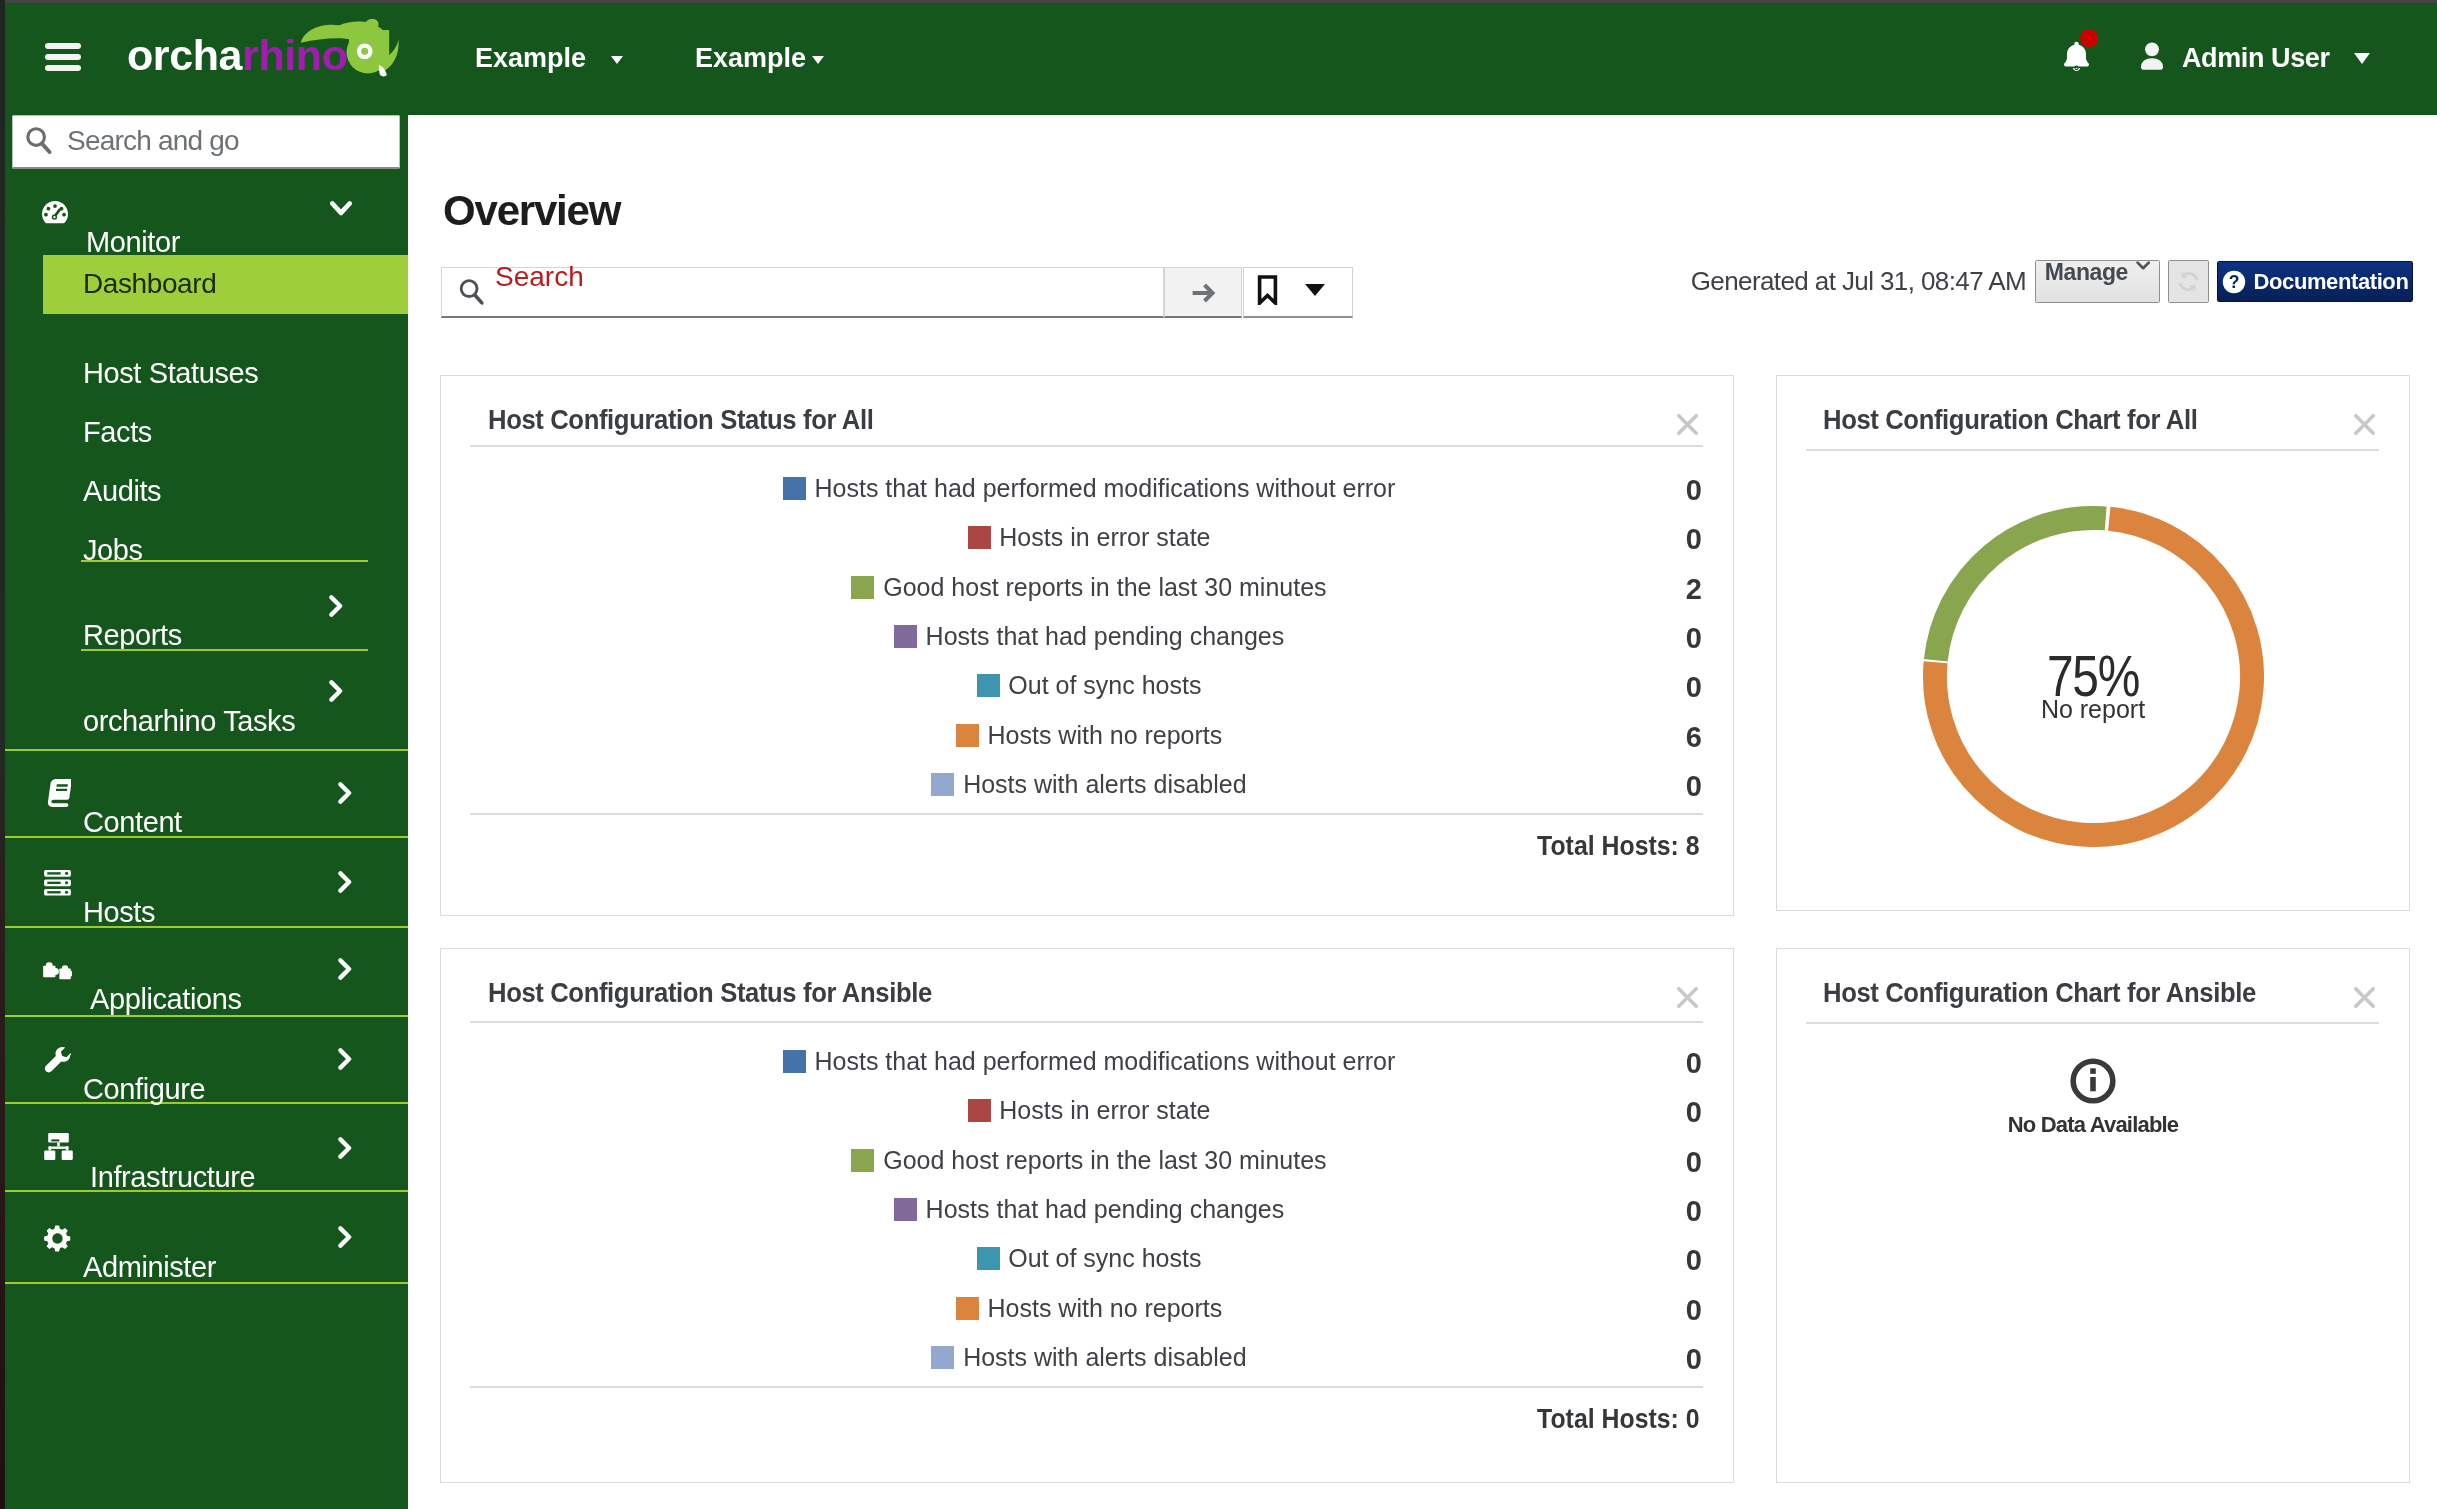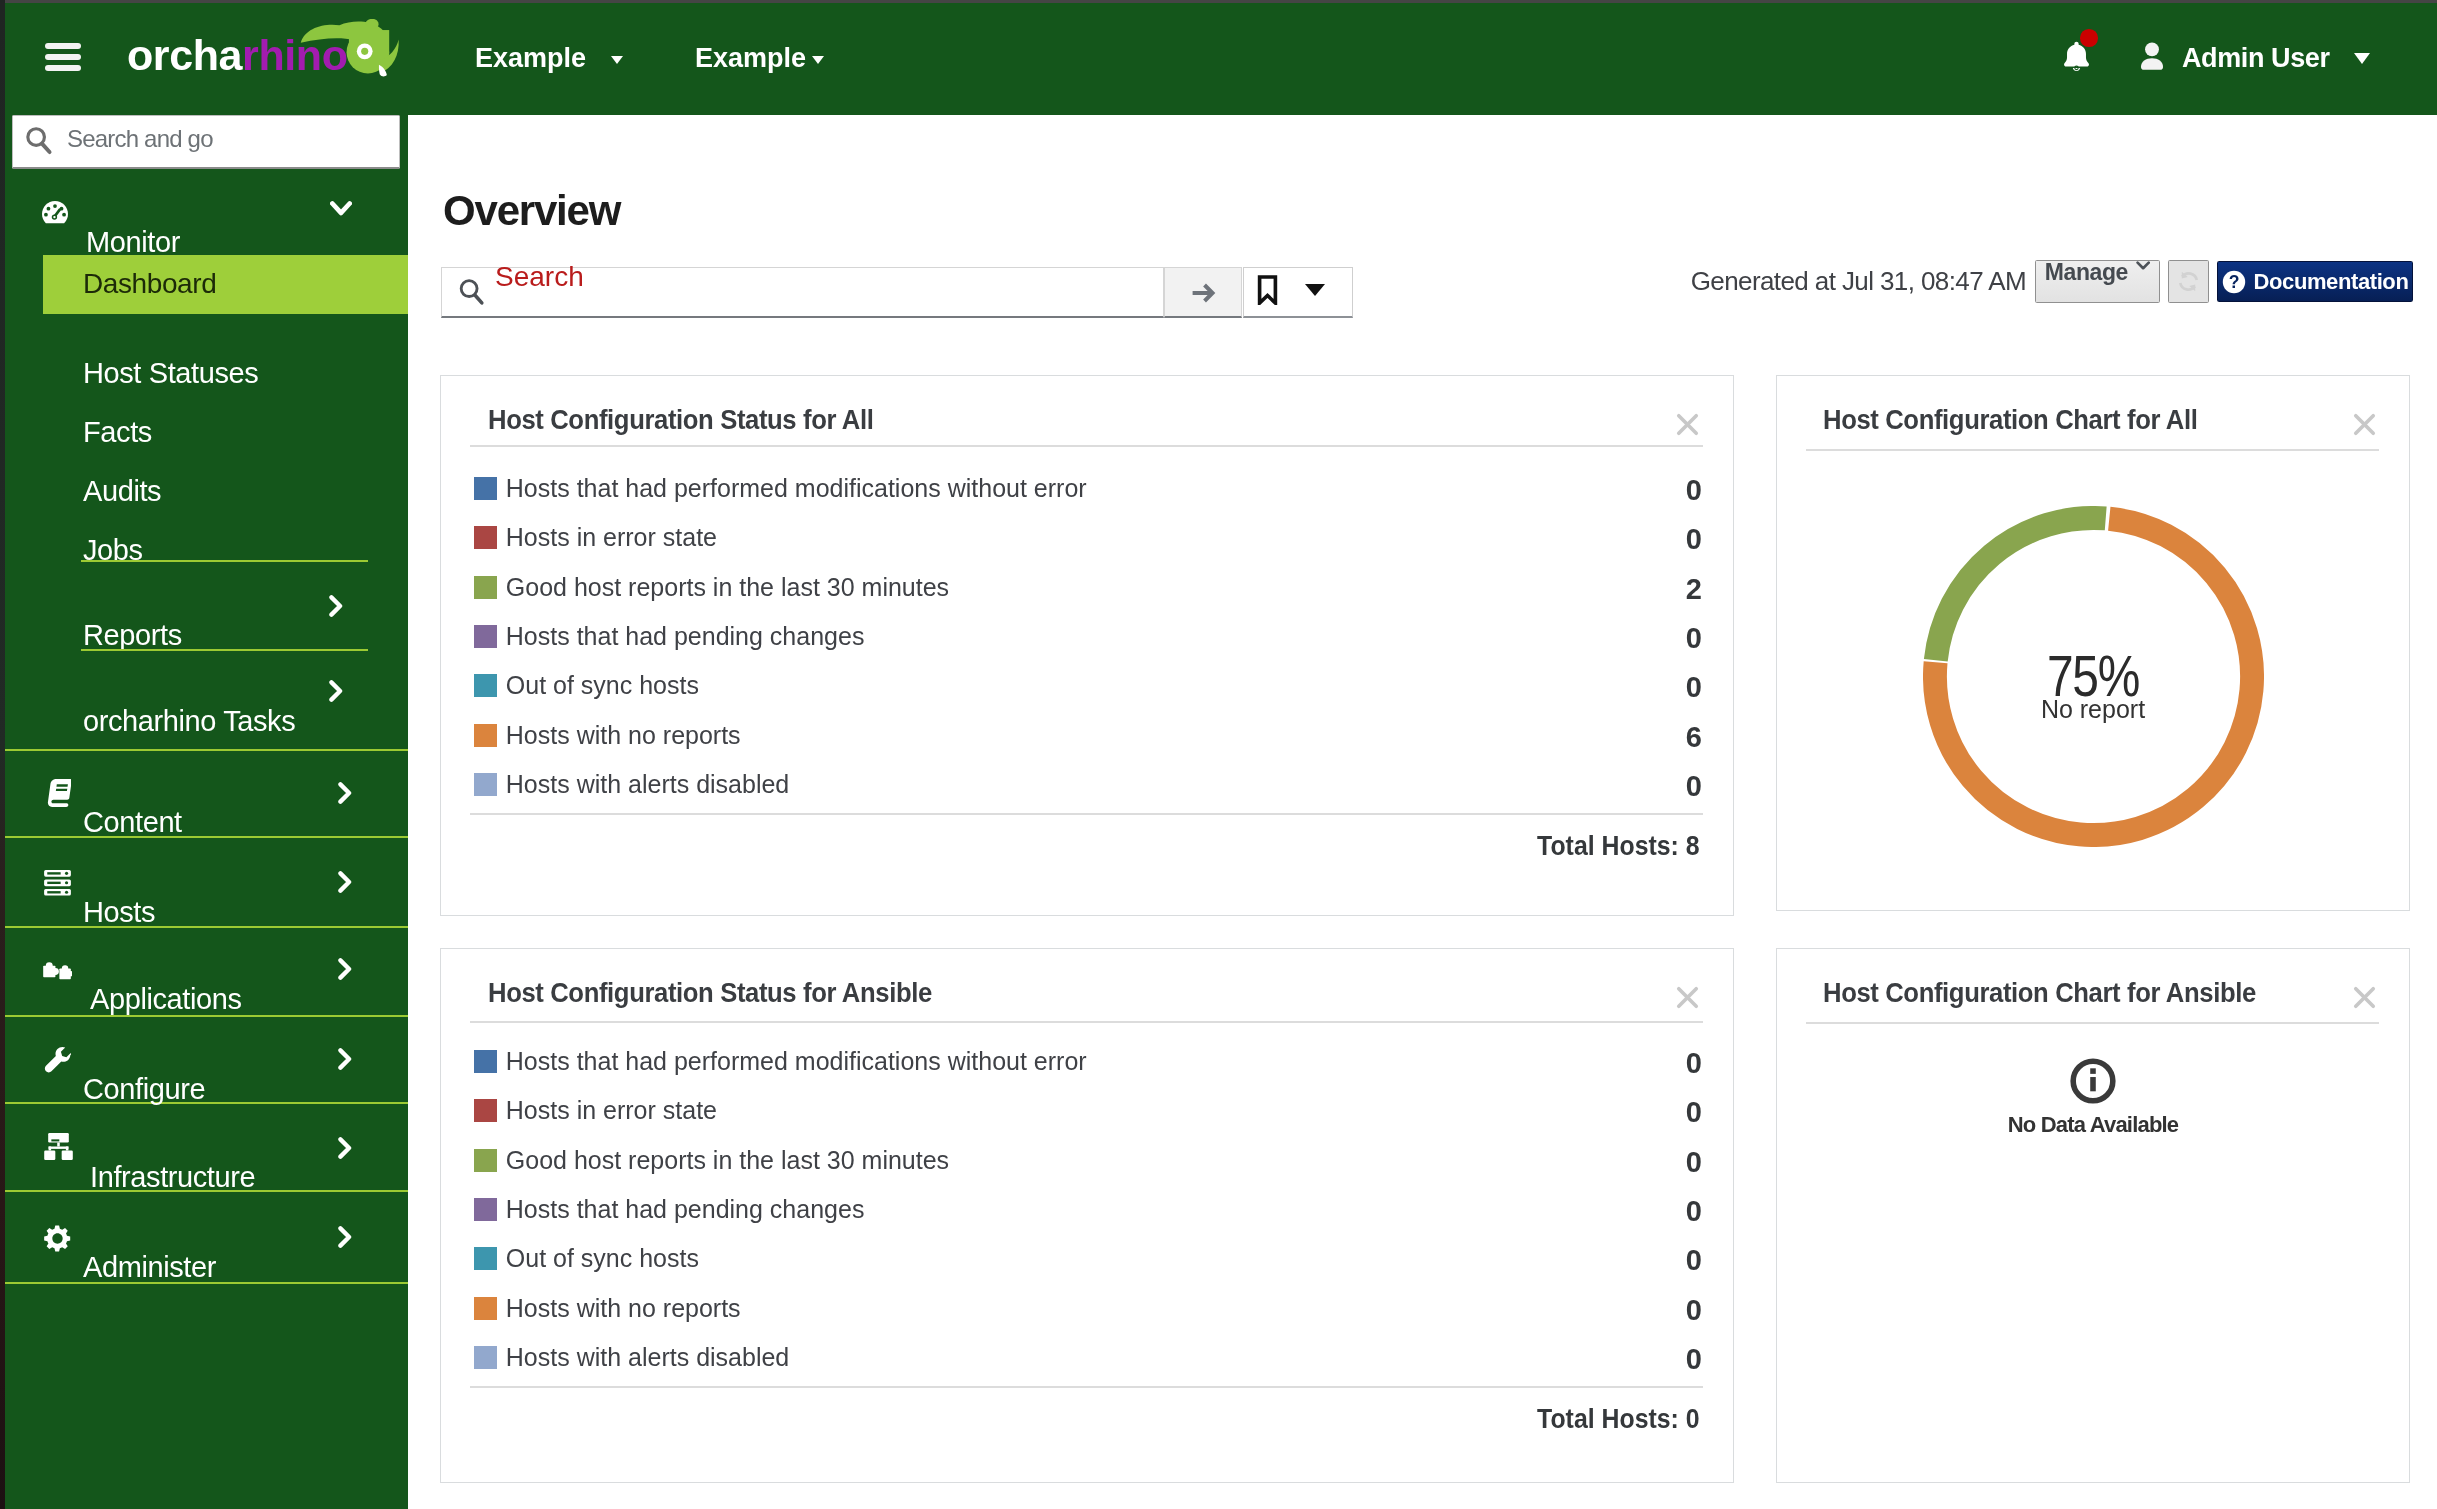--- a/index.html
+++ b/index.html
@@ -77,7 +77,7 @@
   <circle cx="15" cy="14" r="10.5" fill="none" stroke="#6d6d6d" stroke-width="4"></circle>
   <line x1="23" y1="23" x2="32" y2="33" stroke="#6d6d6d" stroke-width="5" stroke-linecap="round"></line>
 </svg>
-<div class="abs" style="left:67px;top:127px;font-size:24px;color:#6d7276;line-height:1;letter-spacing:-0.8px">Search and go</div>
+<div class="abs" style="left:67px;top:127px;font-size:28px;color:#6d7276;line-height:1;letter-spacing:-0.8px">Search and go</div>
 
 <svg class="abs" style="left:42px;top:200px" width="26" height="25.5" viewBox="0 0 33 32">
   <path fill="#fff" d="M16.5 1C7.4 1 0 8.4 0 17.5c0 4.6 1.9 8.8 4.9 11.8h23.2c3-3 4.9-7.2 4.9-11.8C33 8.4 25.6 1 16.5 1z"></path>

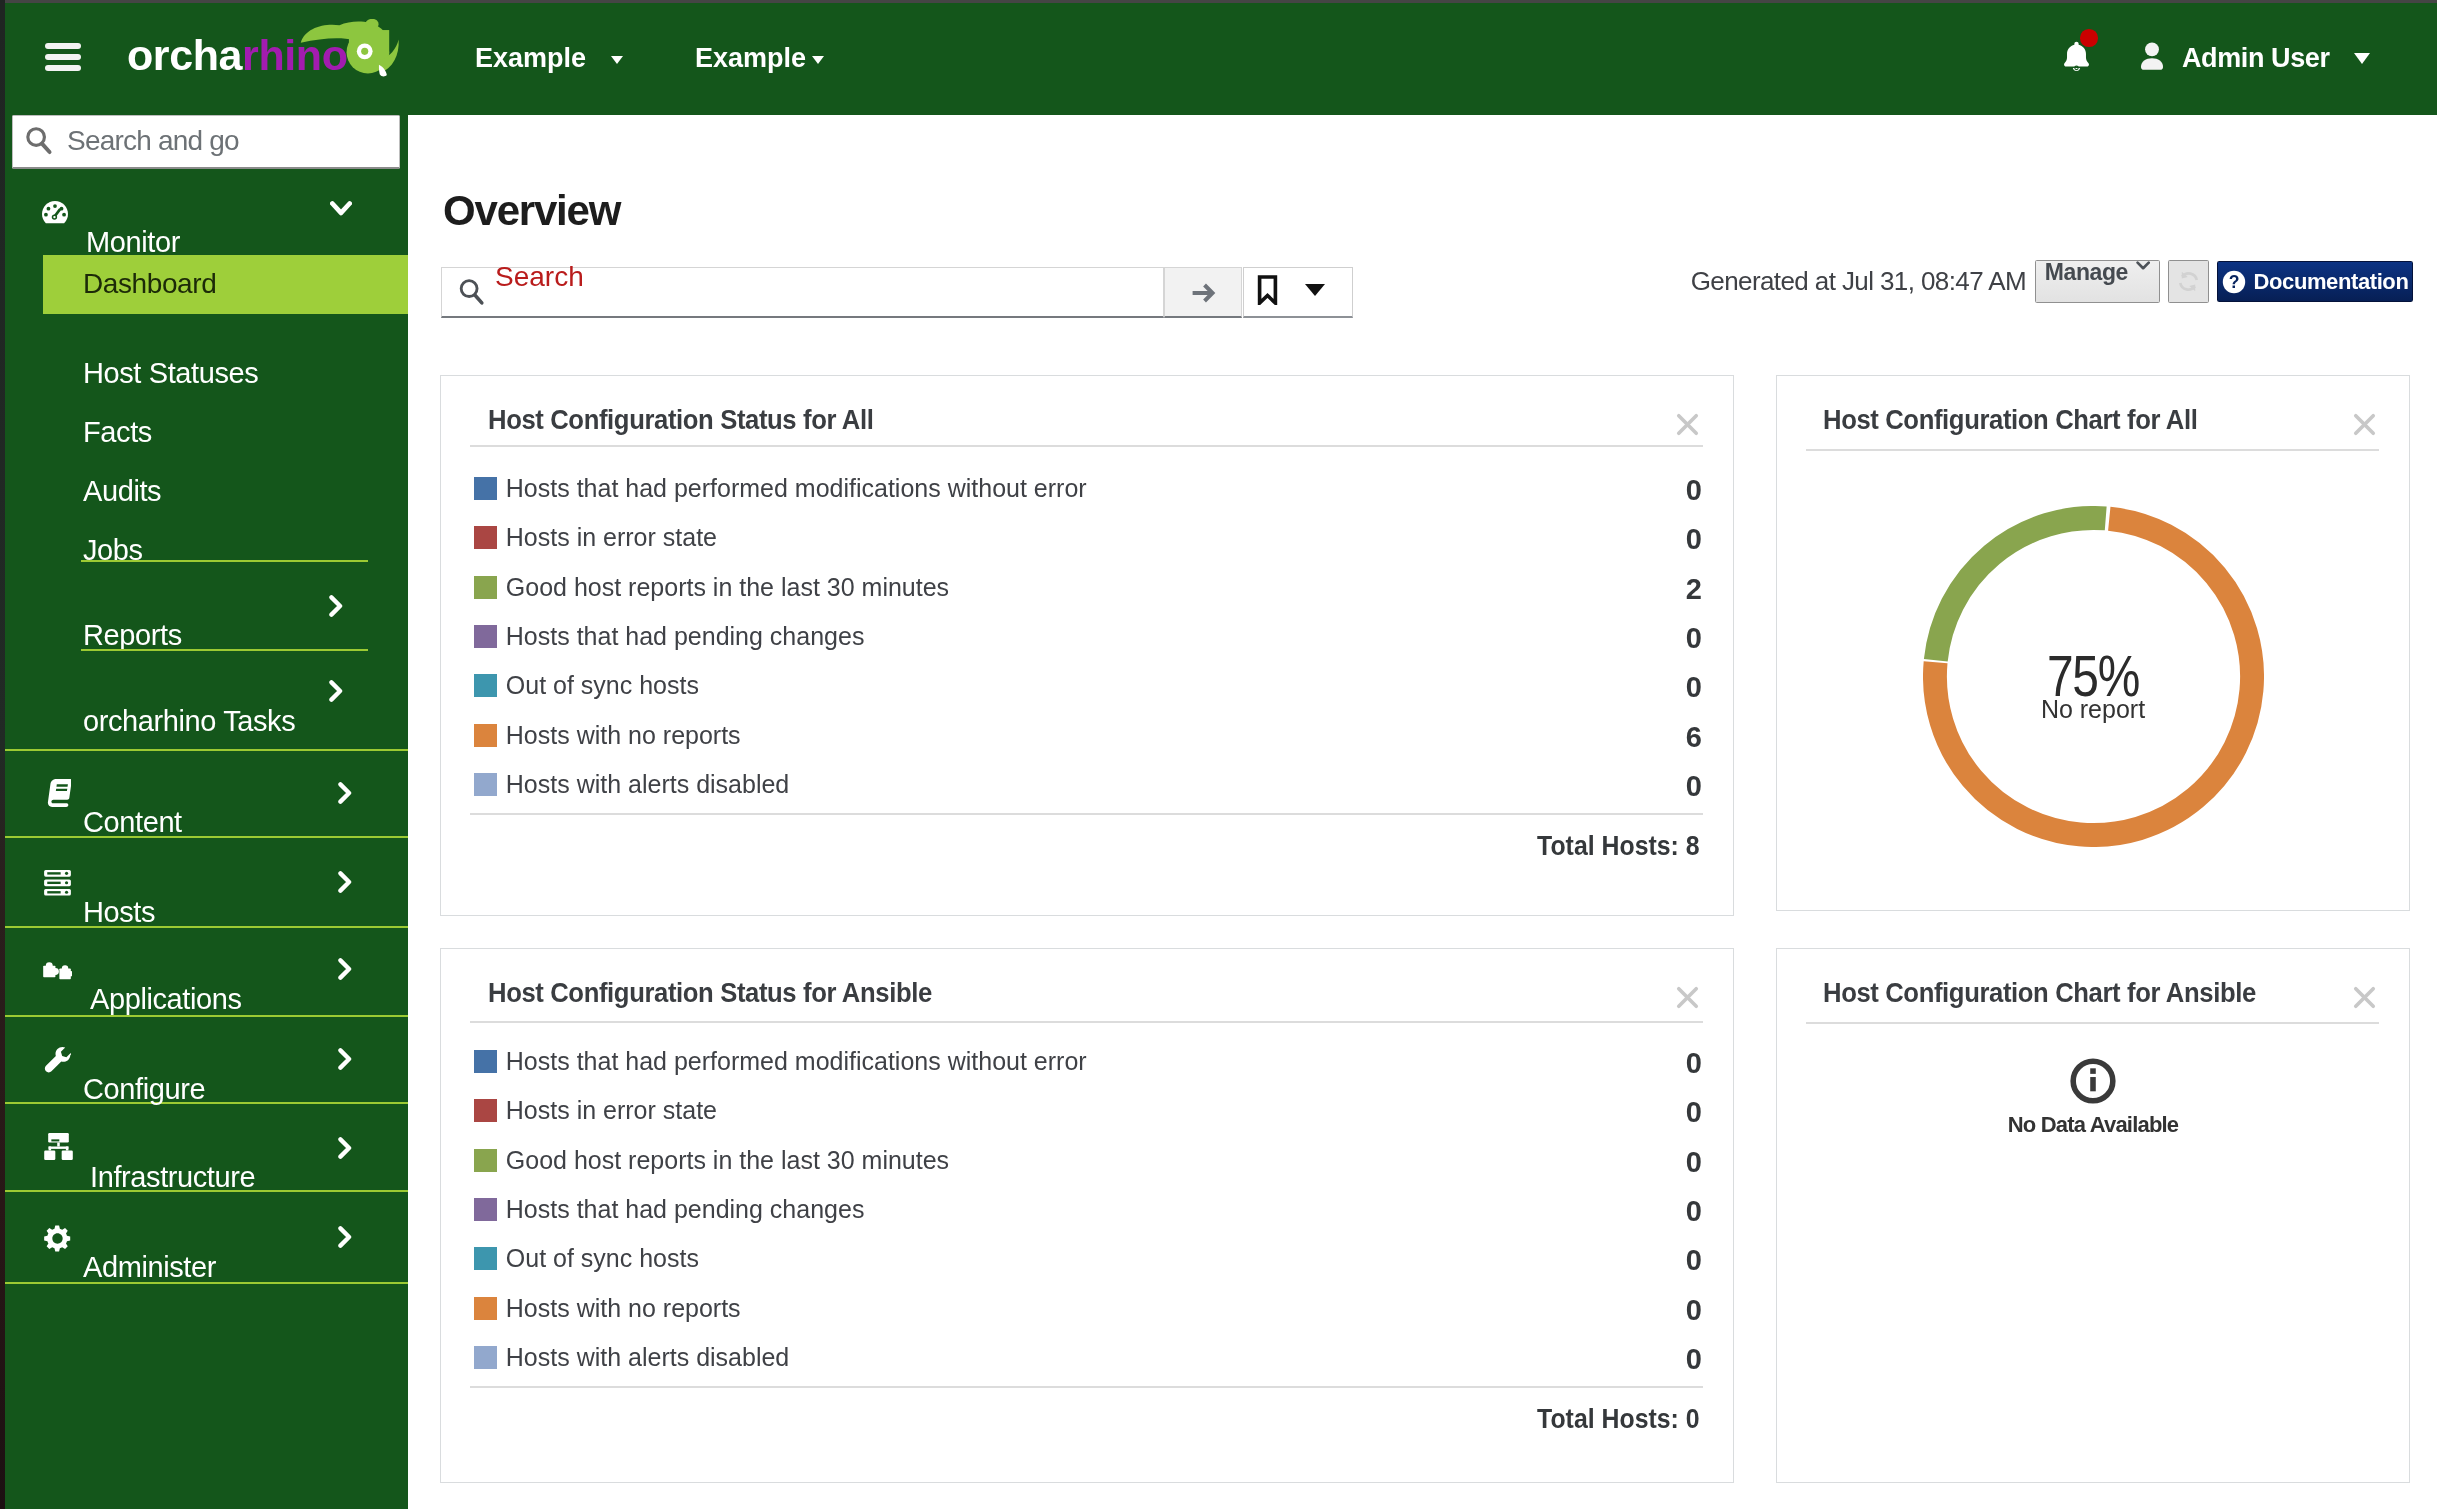--- a/index.html
+++ b/index.html
@@ -22,7 +22,7 @@
     line-height:1; letter-spacing:-0.4px; transform:scaleX(.95); transform-origin:0 0; white-space:nowrap; }
   .cdiv { position:absolute; height:1.6px; background:#dcdcdc; }
   .xclose { position:absolute; width:27px; height:27px; }
-  .lrow { position:absolute; height:49px; display:flex; align-items:center; }
+  .lrow { position:absolute; height:49px; display:flex; align-items:center;justify-content:center; }
   .sq { width:23px; height:23px; margin-right:8.8px; flex:none; }
   .llbl { font-size:25px; color:#3f4146; letter-spacing:0px; white-space:nowrap; }
   .lval { position:absolute; font-size:29px; font-weight:600; color:#35383b; line-height:1; }

